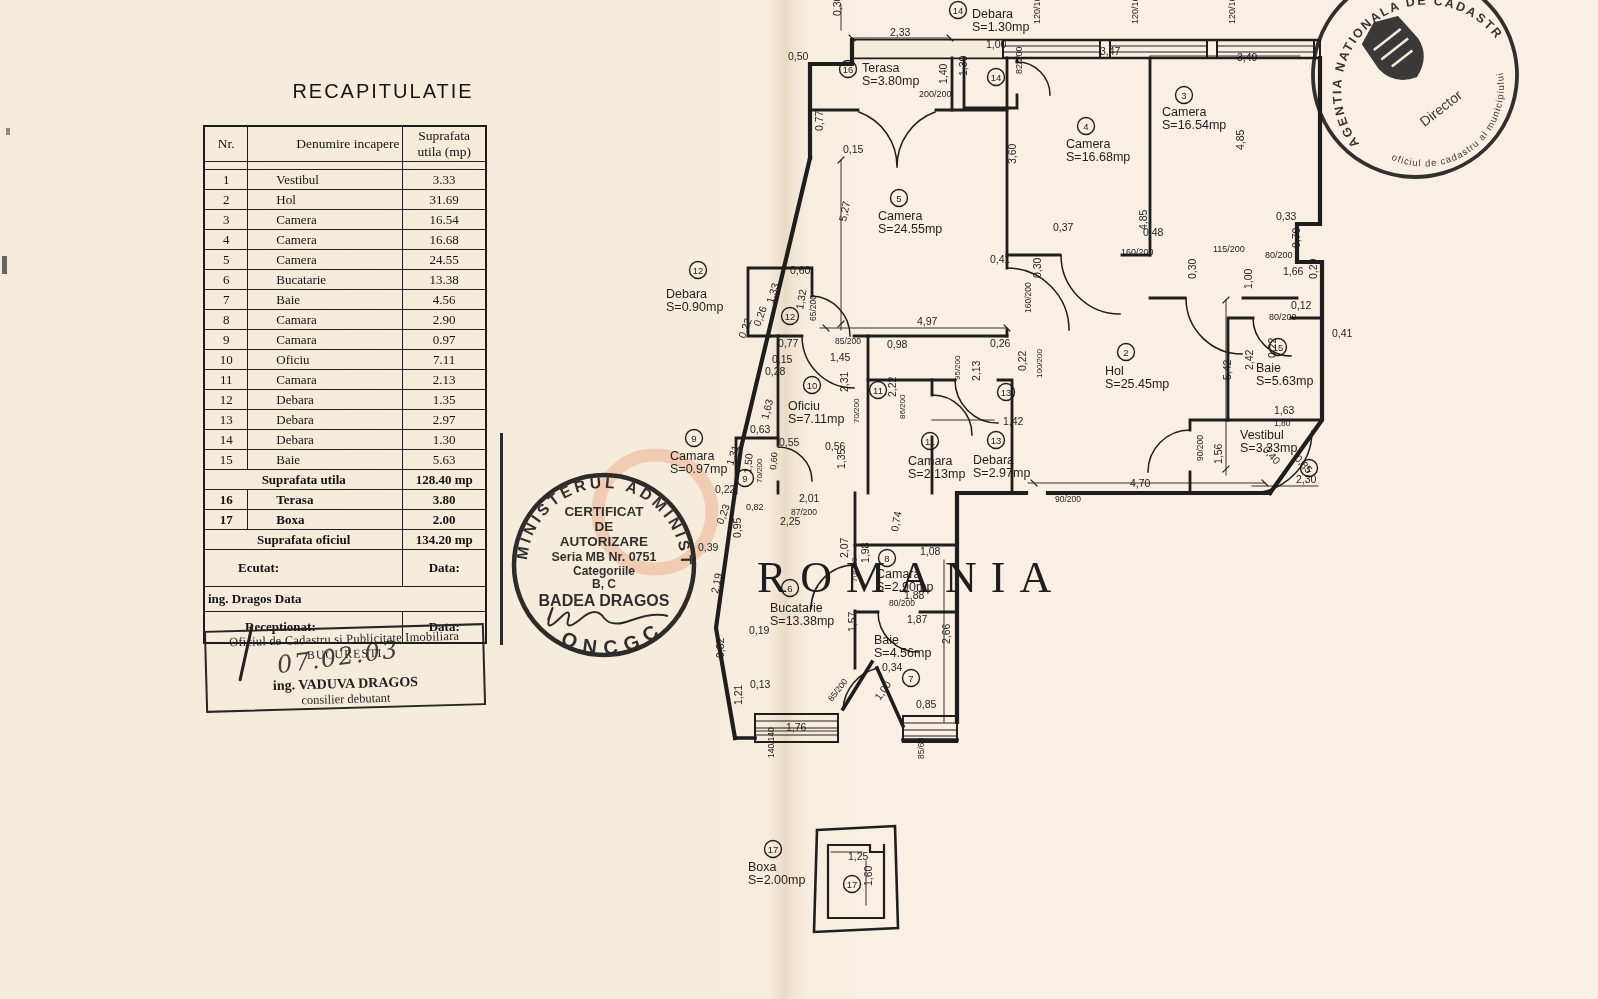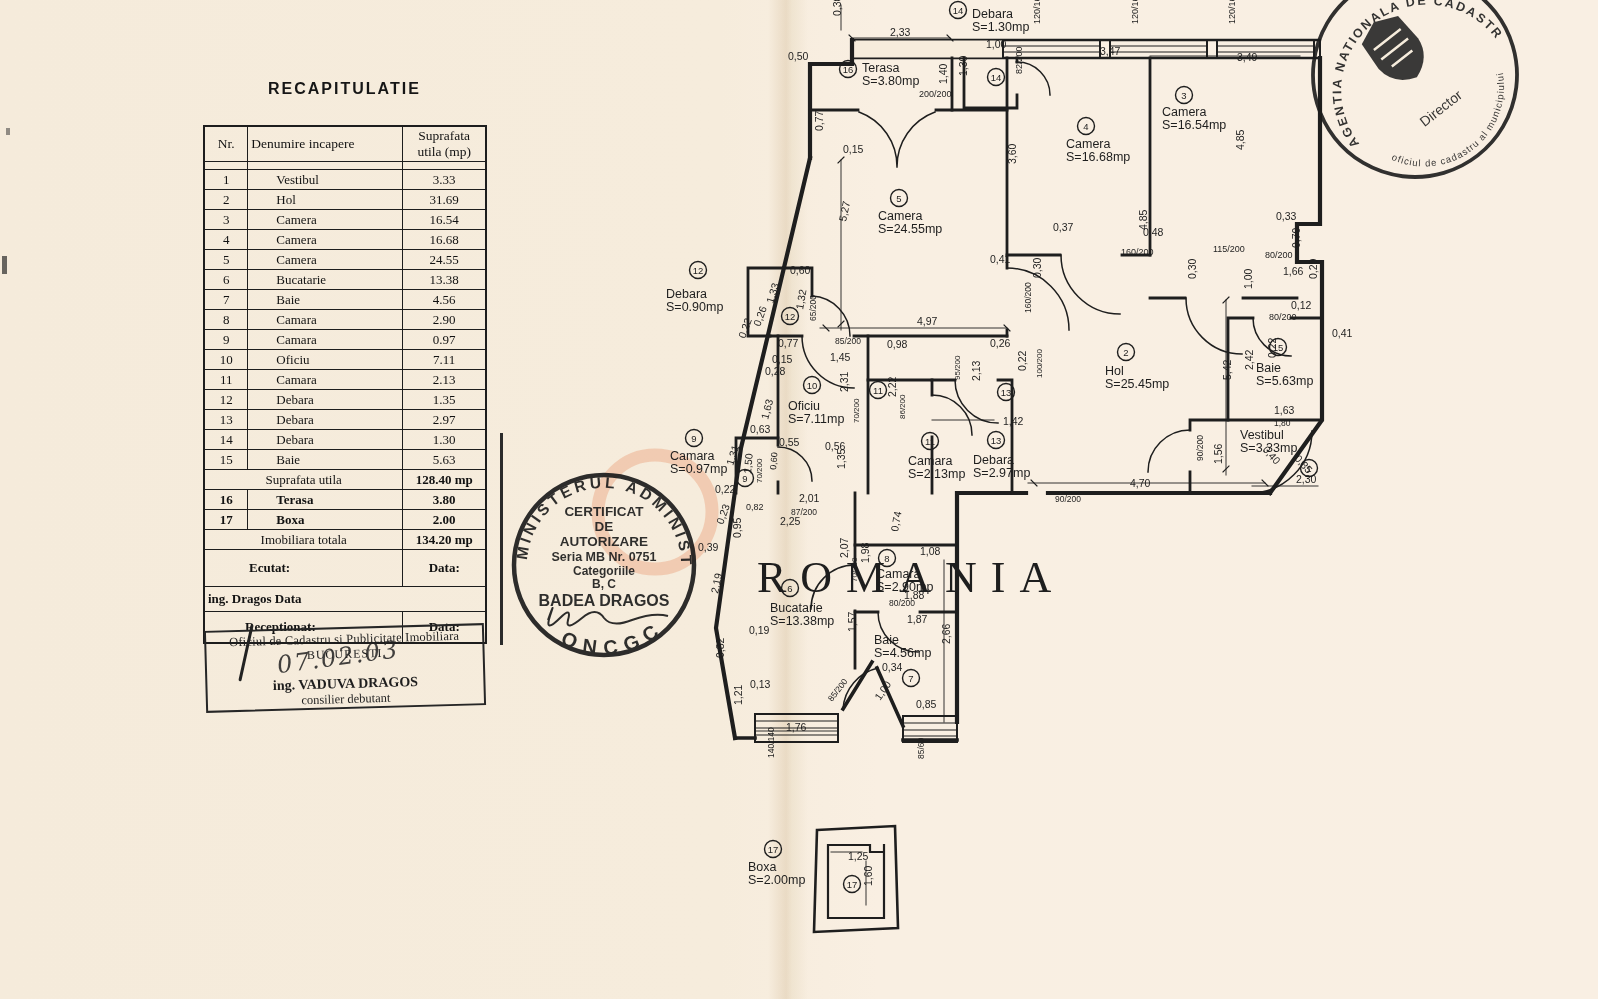--- a/index.html
+++ b/index.html
@@ -9,8 +9,8 @@
   .crease{position:absolute;top:0;left:768px;width:40px;height:999px;
     background:linear-gradient(90deg,rgba(198,170,128,0) 0%,rgba(198,170,128,.28) 45%,rgba(233,220,196,.55) 60%,rgba(198,170,128,0) 100%);}
   .edge-bar{position:absolute;background:#2b2b2b;}
-  .doc-title{position:absolute;left:268px;top:80px;width:230px;
-    font-size:16px;font-weight:700;letter-spacing:2px;color:#161616;}
+  .doc-title{position:absolute;left:268px;top:80px;width:230px;text-align:center;
+    font-size:20px;font-weight:400;letter-spacing:2px;color:#161616;}
   
   table.recap{position:absolute;left:203px;top:125px;width:284px;border-collapse:collapse;
     font-family:"Liberation Serif",serif;font-size:13px;color:#121212;

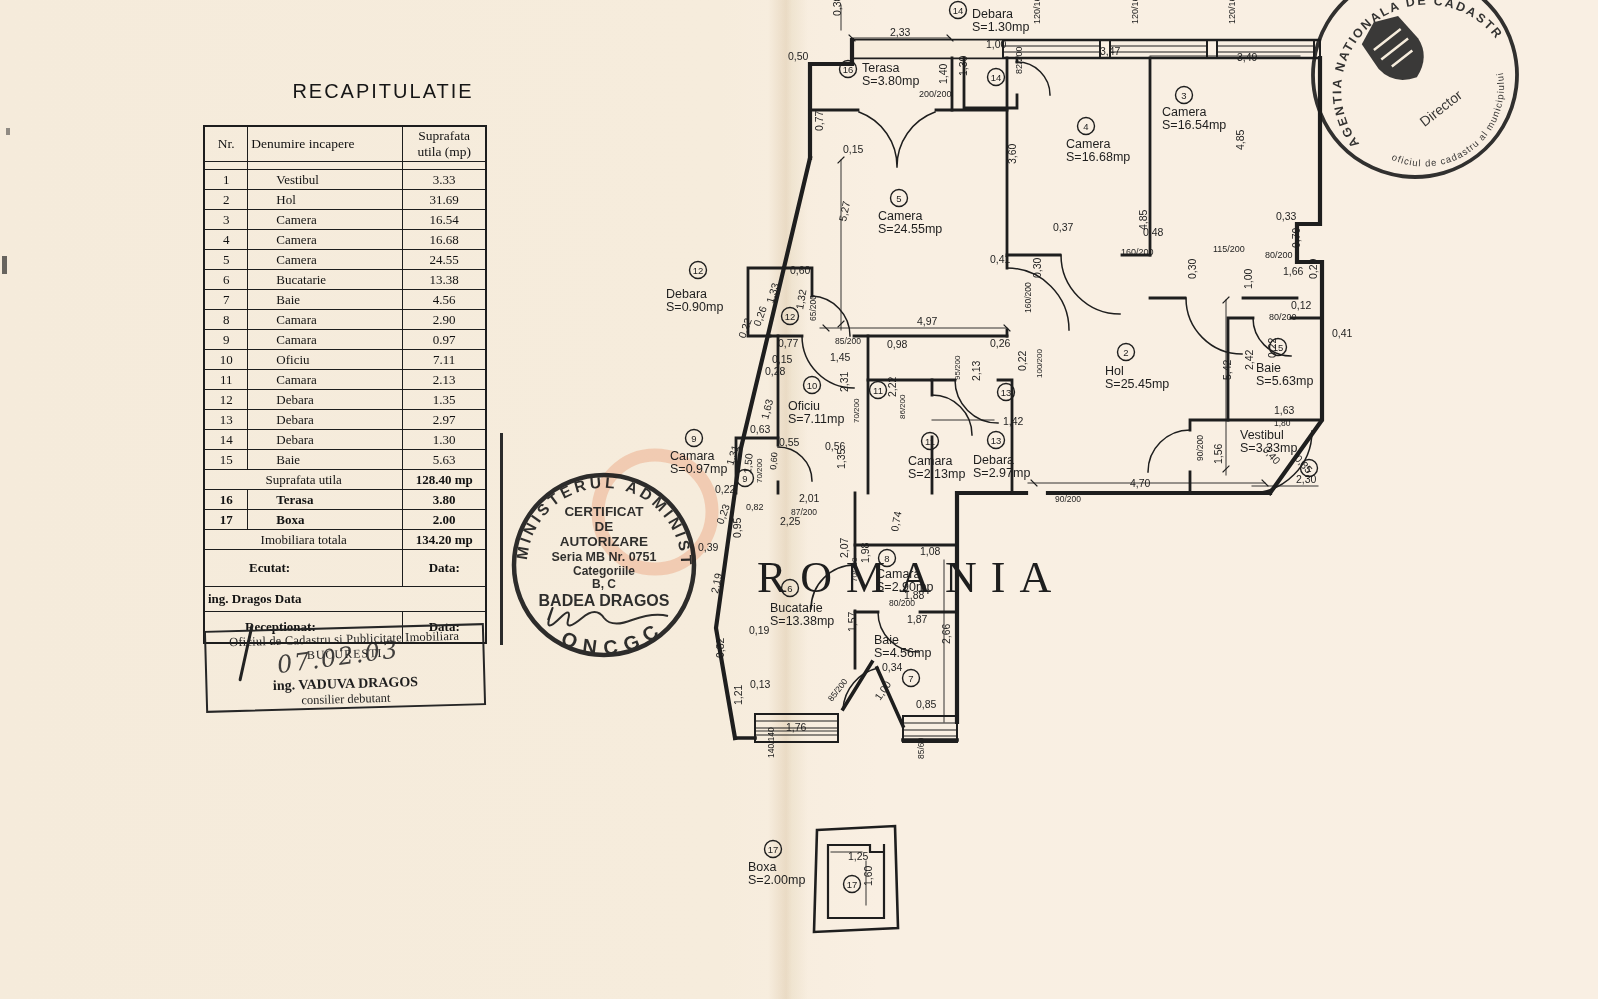--- a/index.html
+++ b/index.html
@@ -57,7 +57,7 @@
     <thead>
       <tr class="hdr">
         <th class="col-nr">Nr.</th>
-        <th class="col-name" style="text-align:left;padding-left:3px !important;">Denumire incapere</th>
+        <th class="col-name" style="text-align:right;padding-left:3px !important;">Denumire incapere</th>
         <th class="col-area">Suprafata utila (mp)</th>
       </tr>
       <tr class="filler">

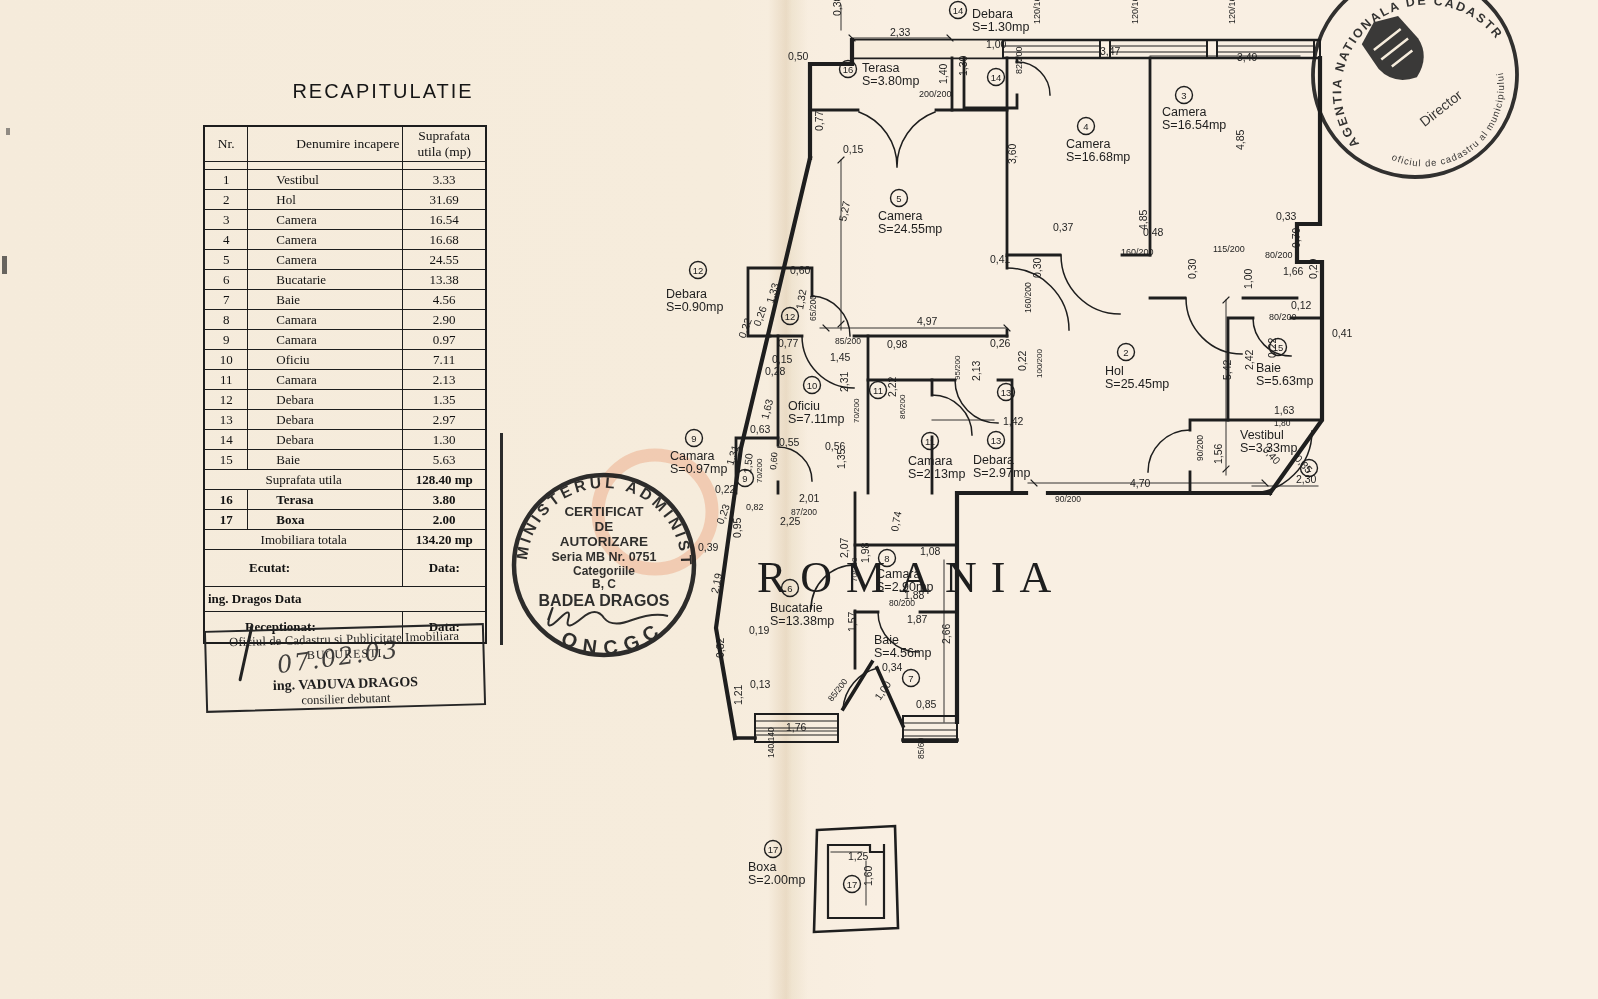--- a/index.html
+++ b/index.html
@@ -24,7 +24,7 @@
   .filler td{height:5px;padding:0;}
   tr.r{height:20px;}
   td.bold,th.bold{font-weight:700;}
-  .tot-label{text-align:center;font-weight:400;}
+  .tot-label{text-align:center;font-weight:700;}
   .ec-row td{height:34px;vertical-align:middle;font-weight:700;}
   .eng-row td{height:22px;font-weight:700;padding-left:16px;}
   .rec-row td{height:28px;font-weight:700;}

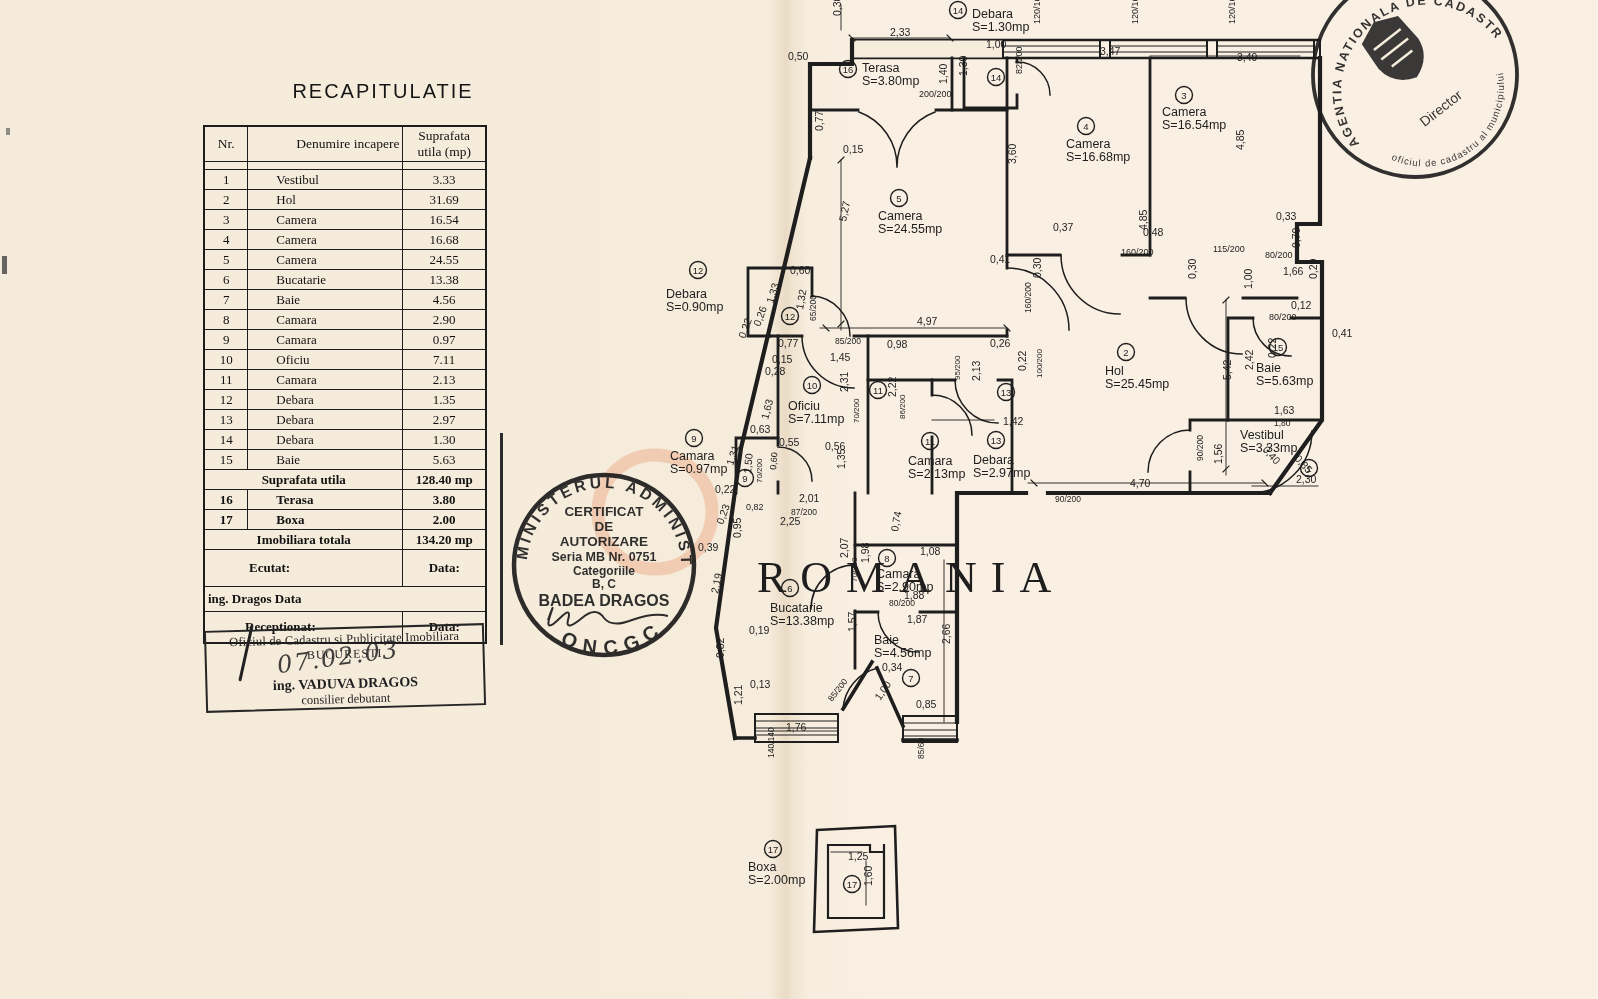--- a/index.html
+++ b/index.html
@@ -159,7 +159,7 @@
         <td class="col-area bold">2.00</td>
       </tr>
       <tr class="r">
-        <td colspan="2" class="tot-label">Imobiliara totala</td>
+        <td colspan="2" class="tot-label">Suprafata oficiul</td>
         <td class="col-area bold">134.20 mp</td>
       </tr>
       <tr class="ec-row">

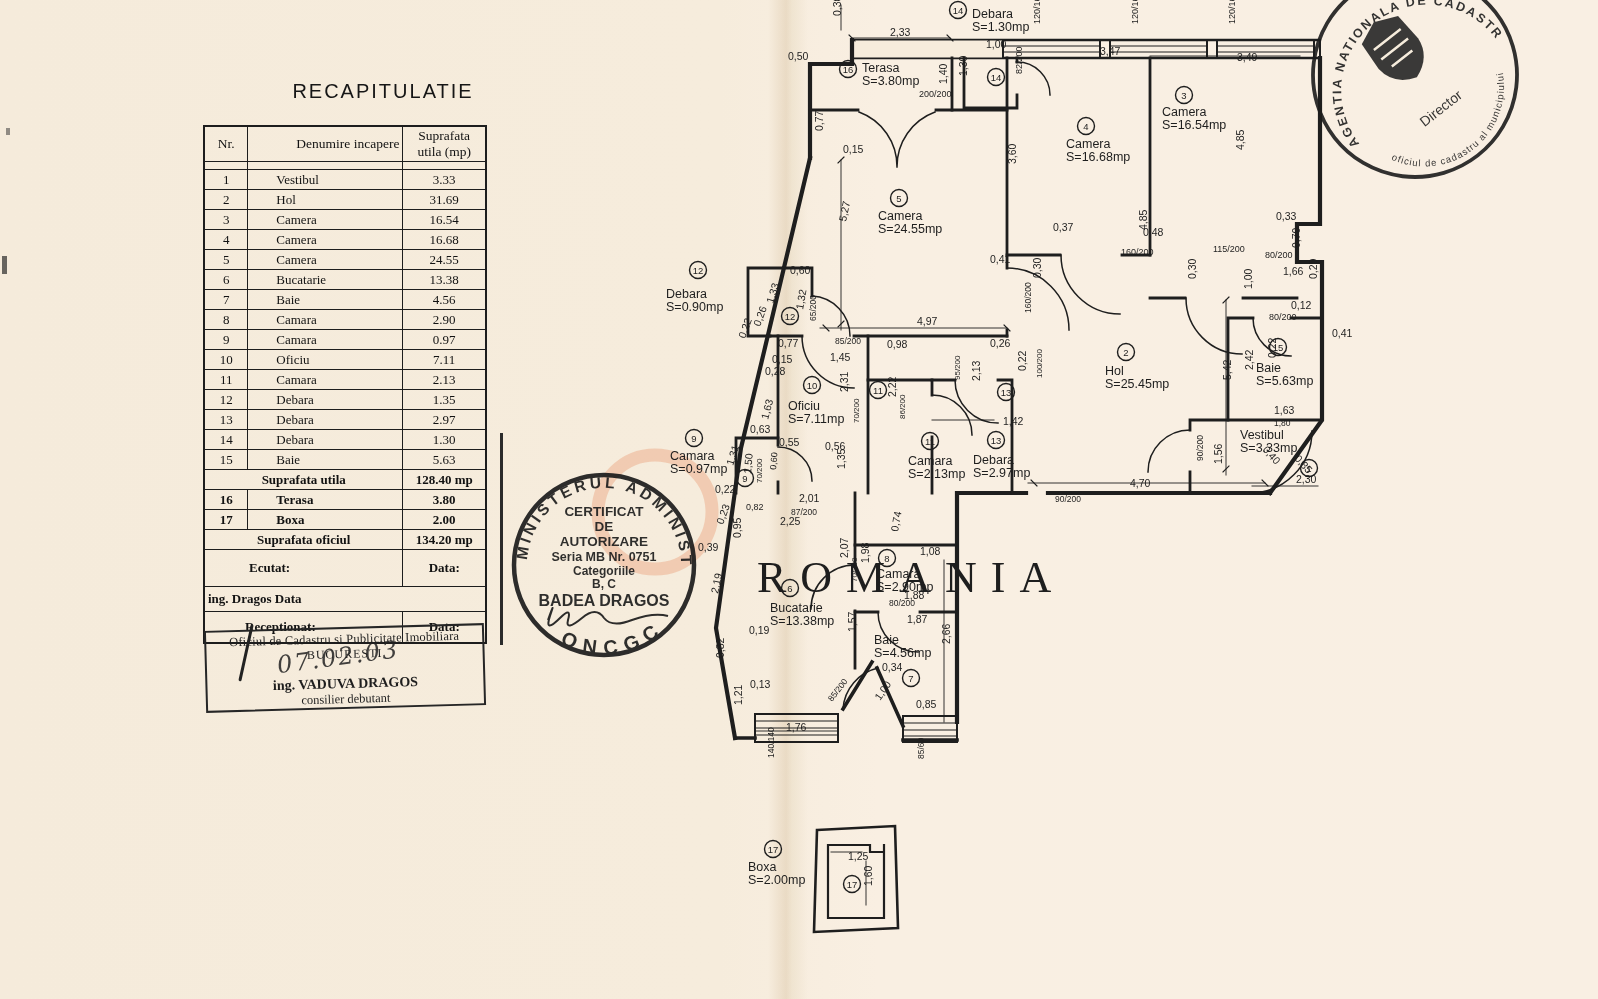--- a/index.html
+++ b/index.html
@@ -163,7 +163,7 @@
         <td class="col-area bold">134.20 mp</td>
       </tr>
       <tr class="ec-row">
-        <td colspan="2" style="padding-left:44px;">Ecutat:</td>
+        <td colspan="2" style="padding-left:33px;">Ecutat:</td>
         <td class="col-area bold">Data:</td>
       </tr>
       <tr class="eng-row">

